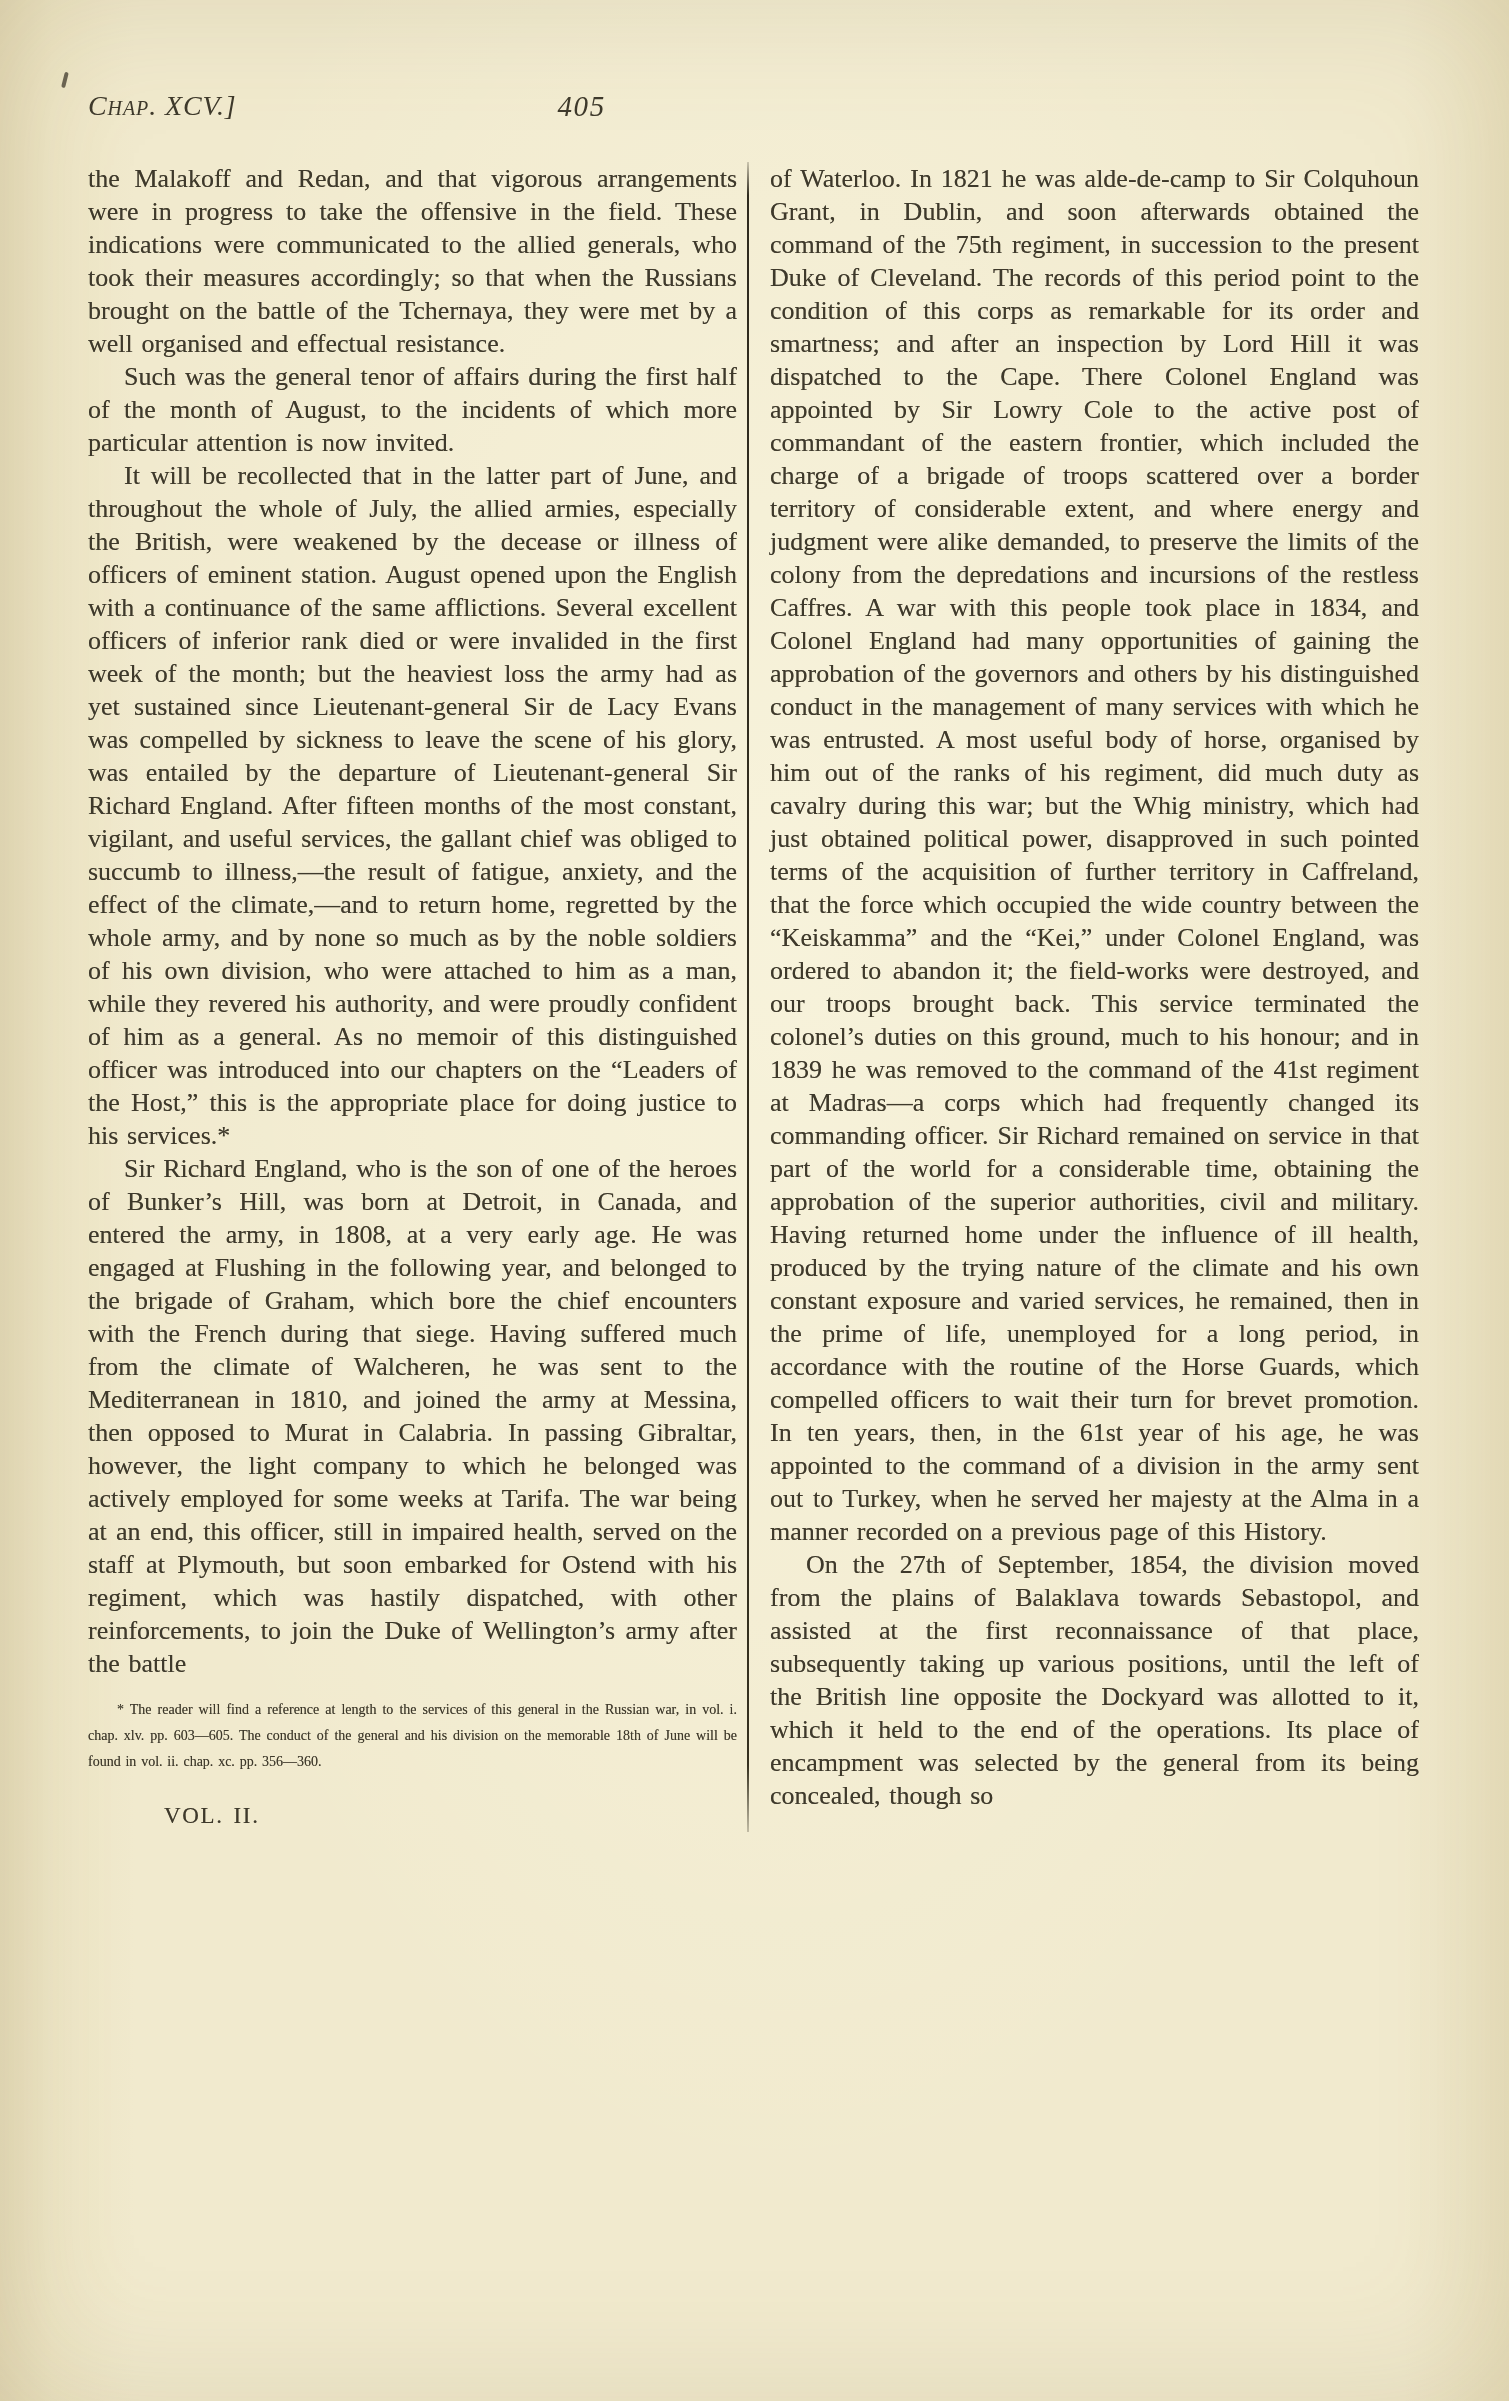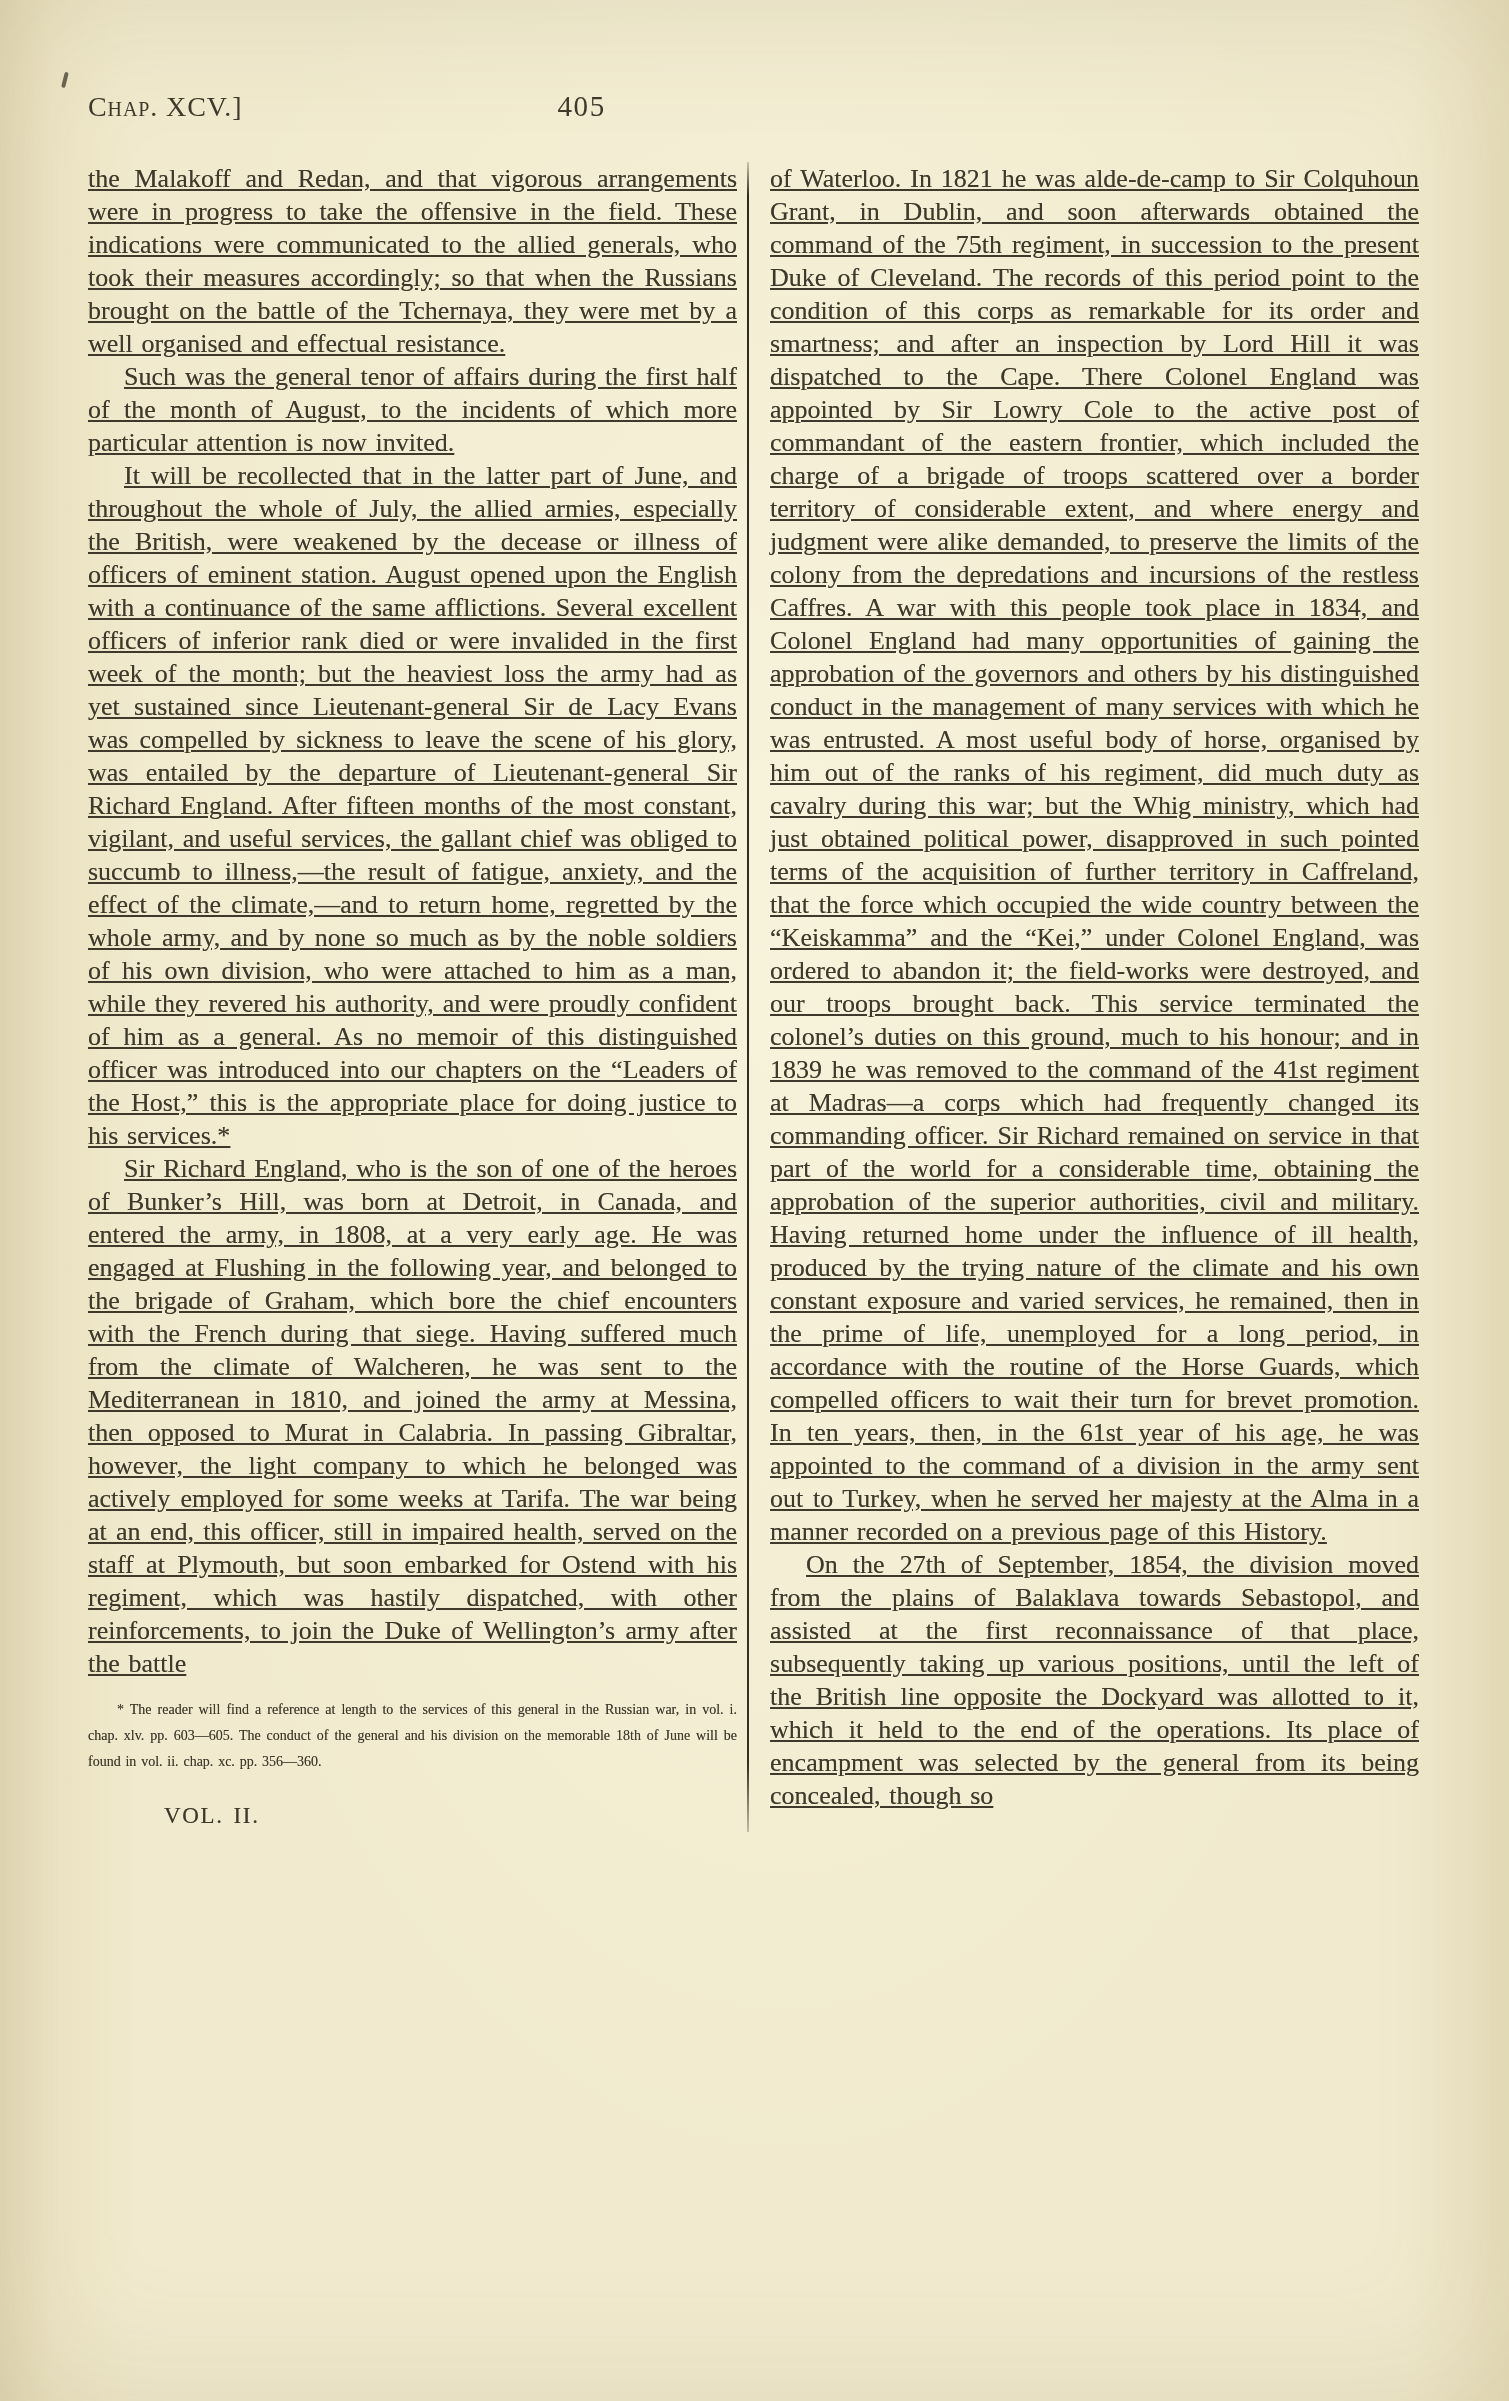--- a/index.html
+++ b/index.html
@@ -36,7 +36,8 @@
     left: 88px;
     right: 76px;
     display: flex;
-    align-items: center;
+    align-items: flex-start;
+    font-style: italic;
   }
   .running-head .chapter {
     width: 259px;

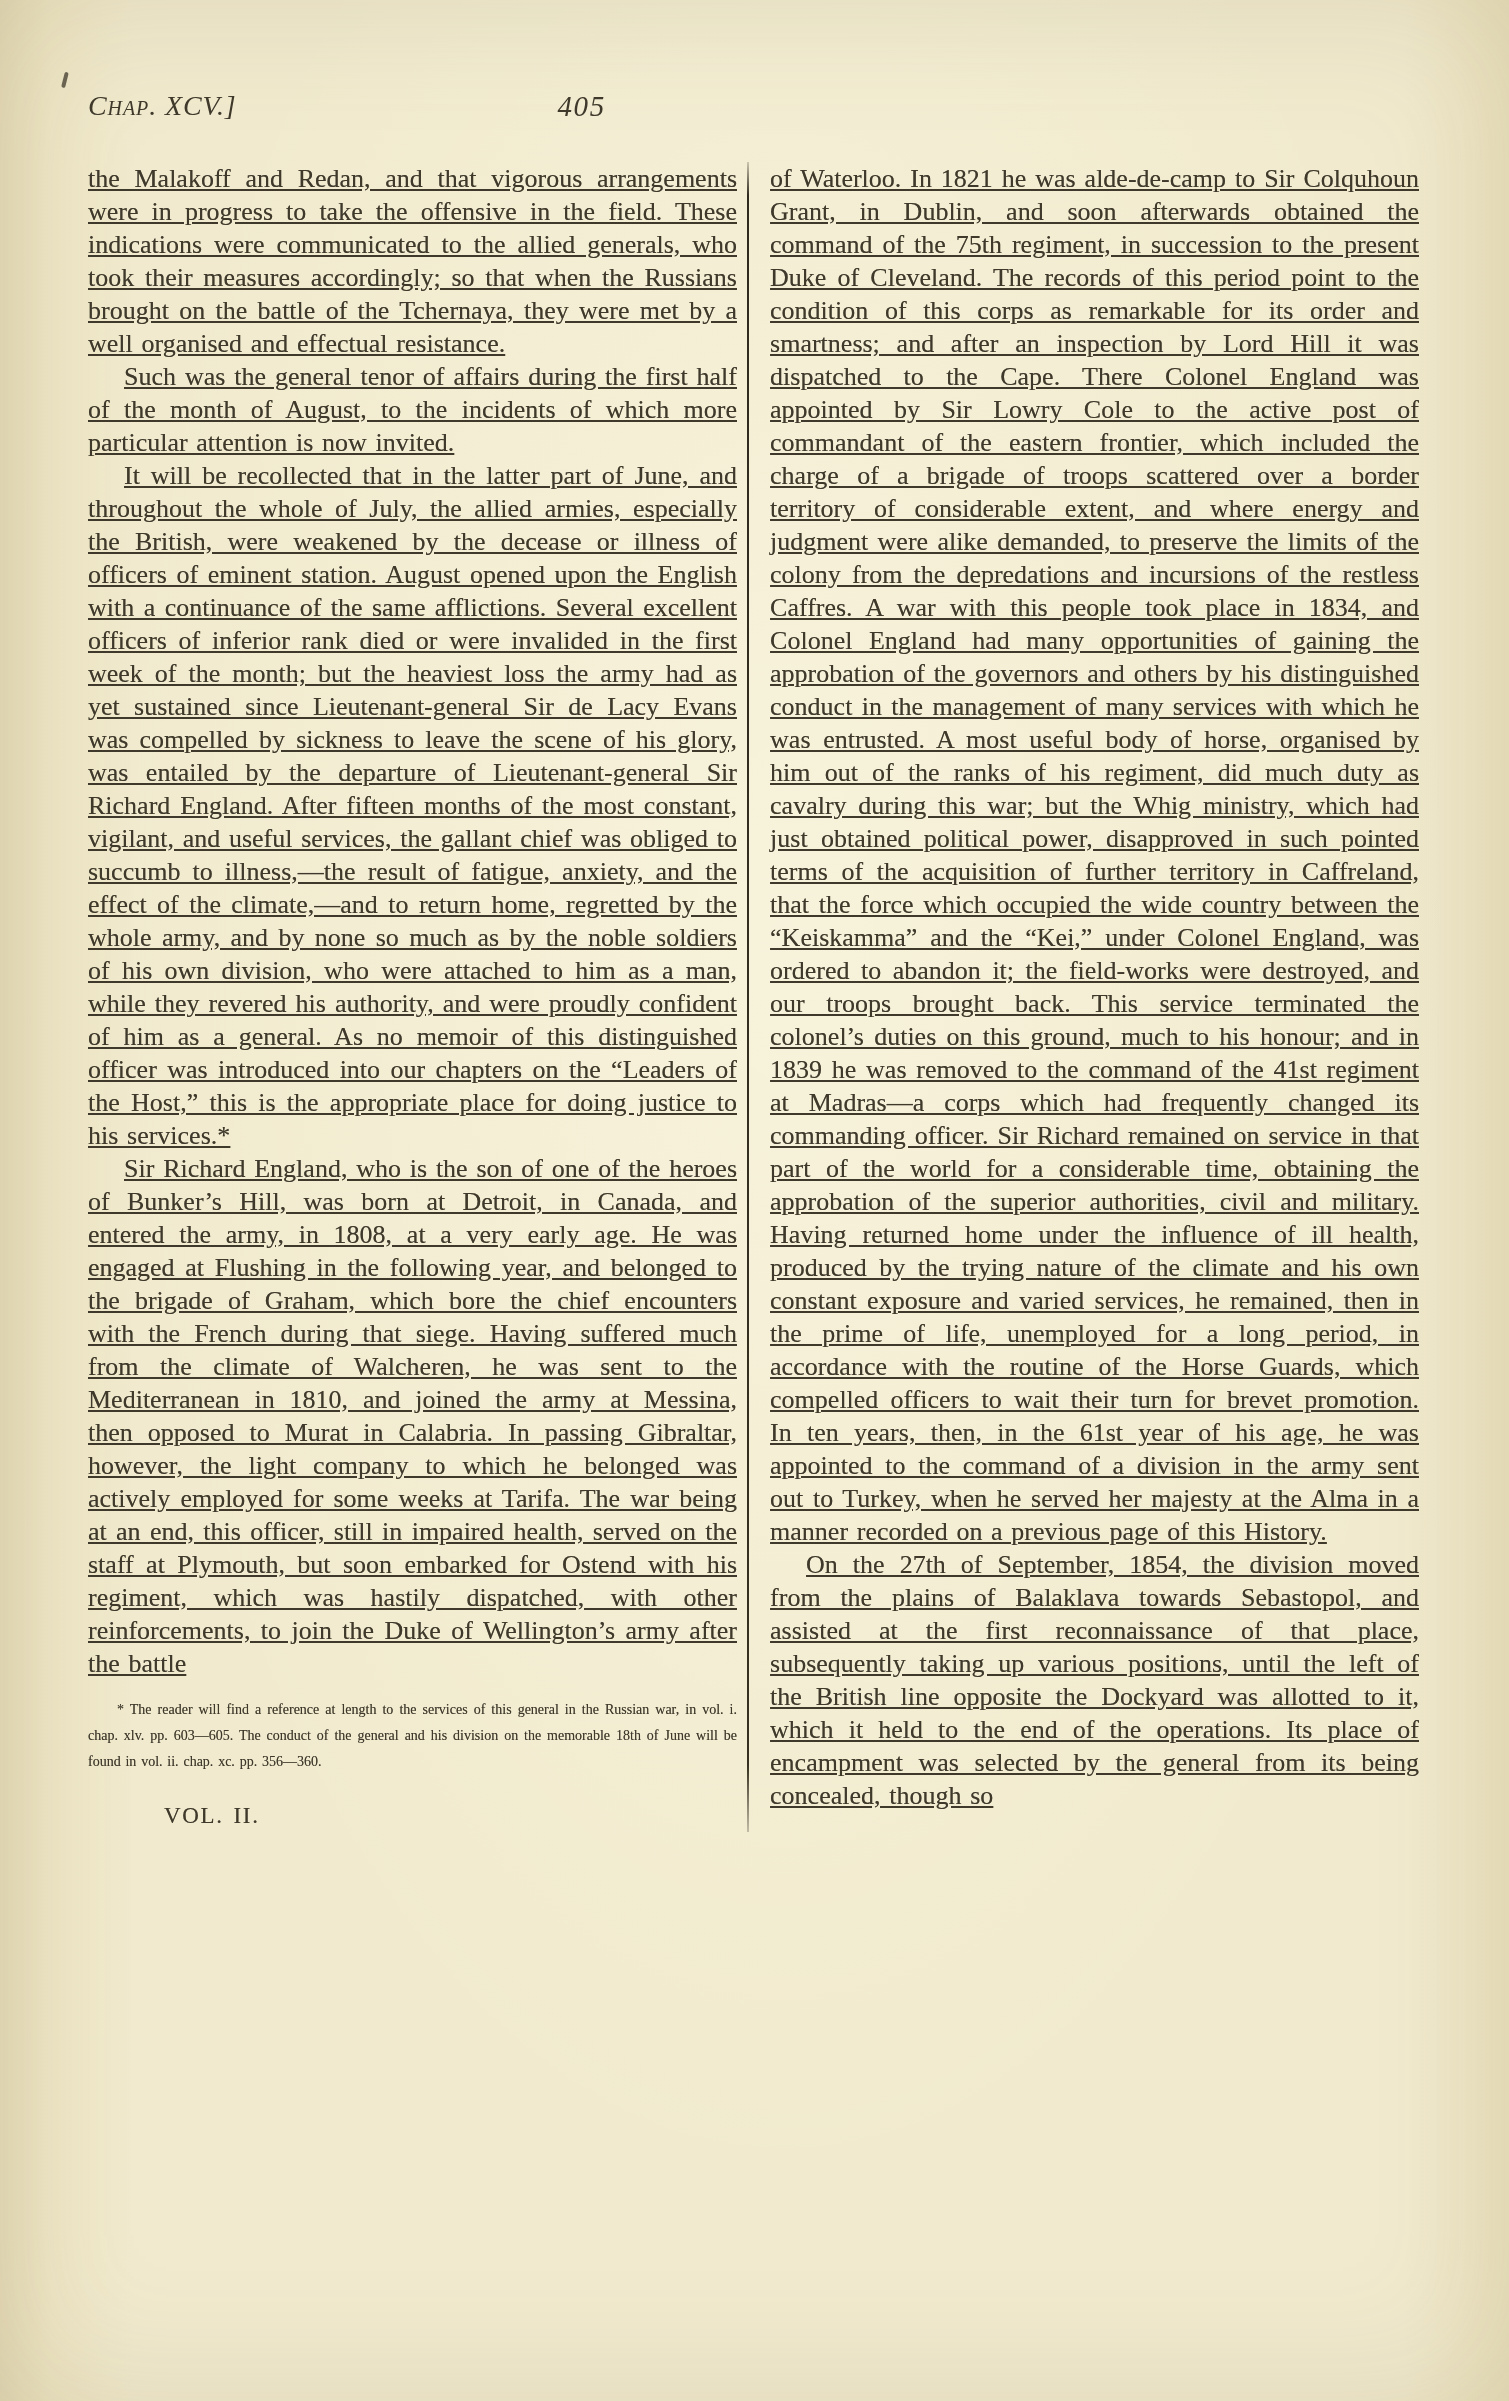--- a/index.html
+++ b/index.html
@@ -86,7 +86,7 @@
     margin-right: 21px;
   }
 
-  .col p { text-indent: 36px; text-decoration: underline; }
+  .col p { text-indent: 36px; }
   .col p.continuation { text-indent: 0; }
 
   .footnote {

